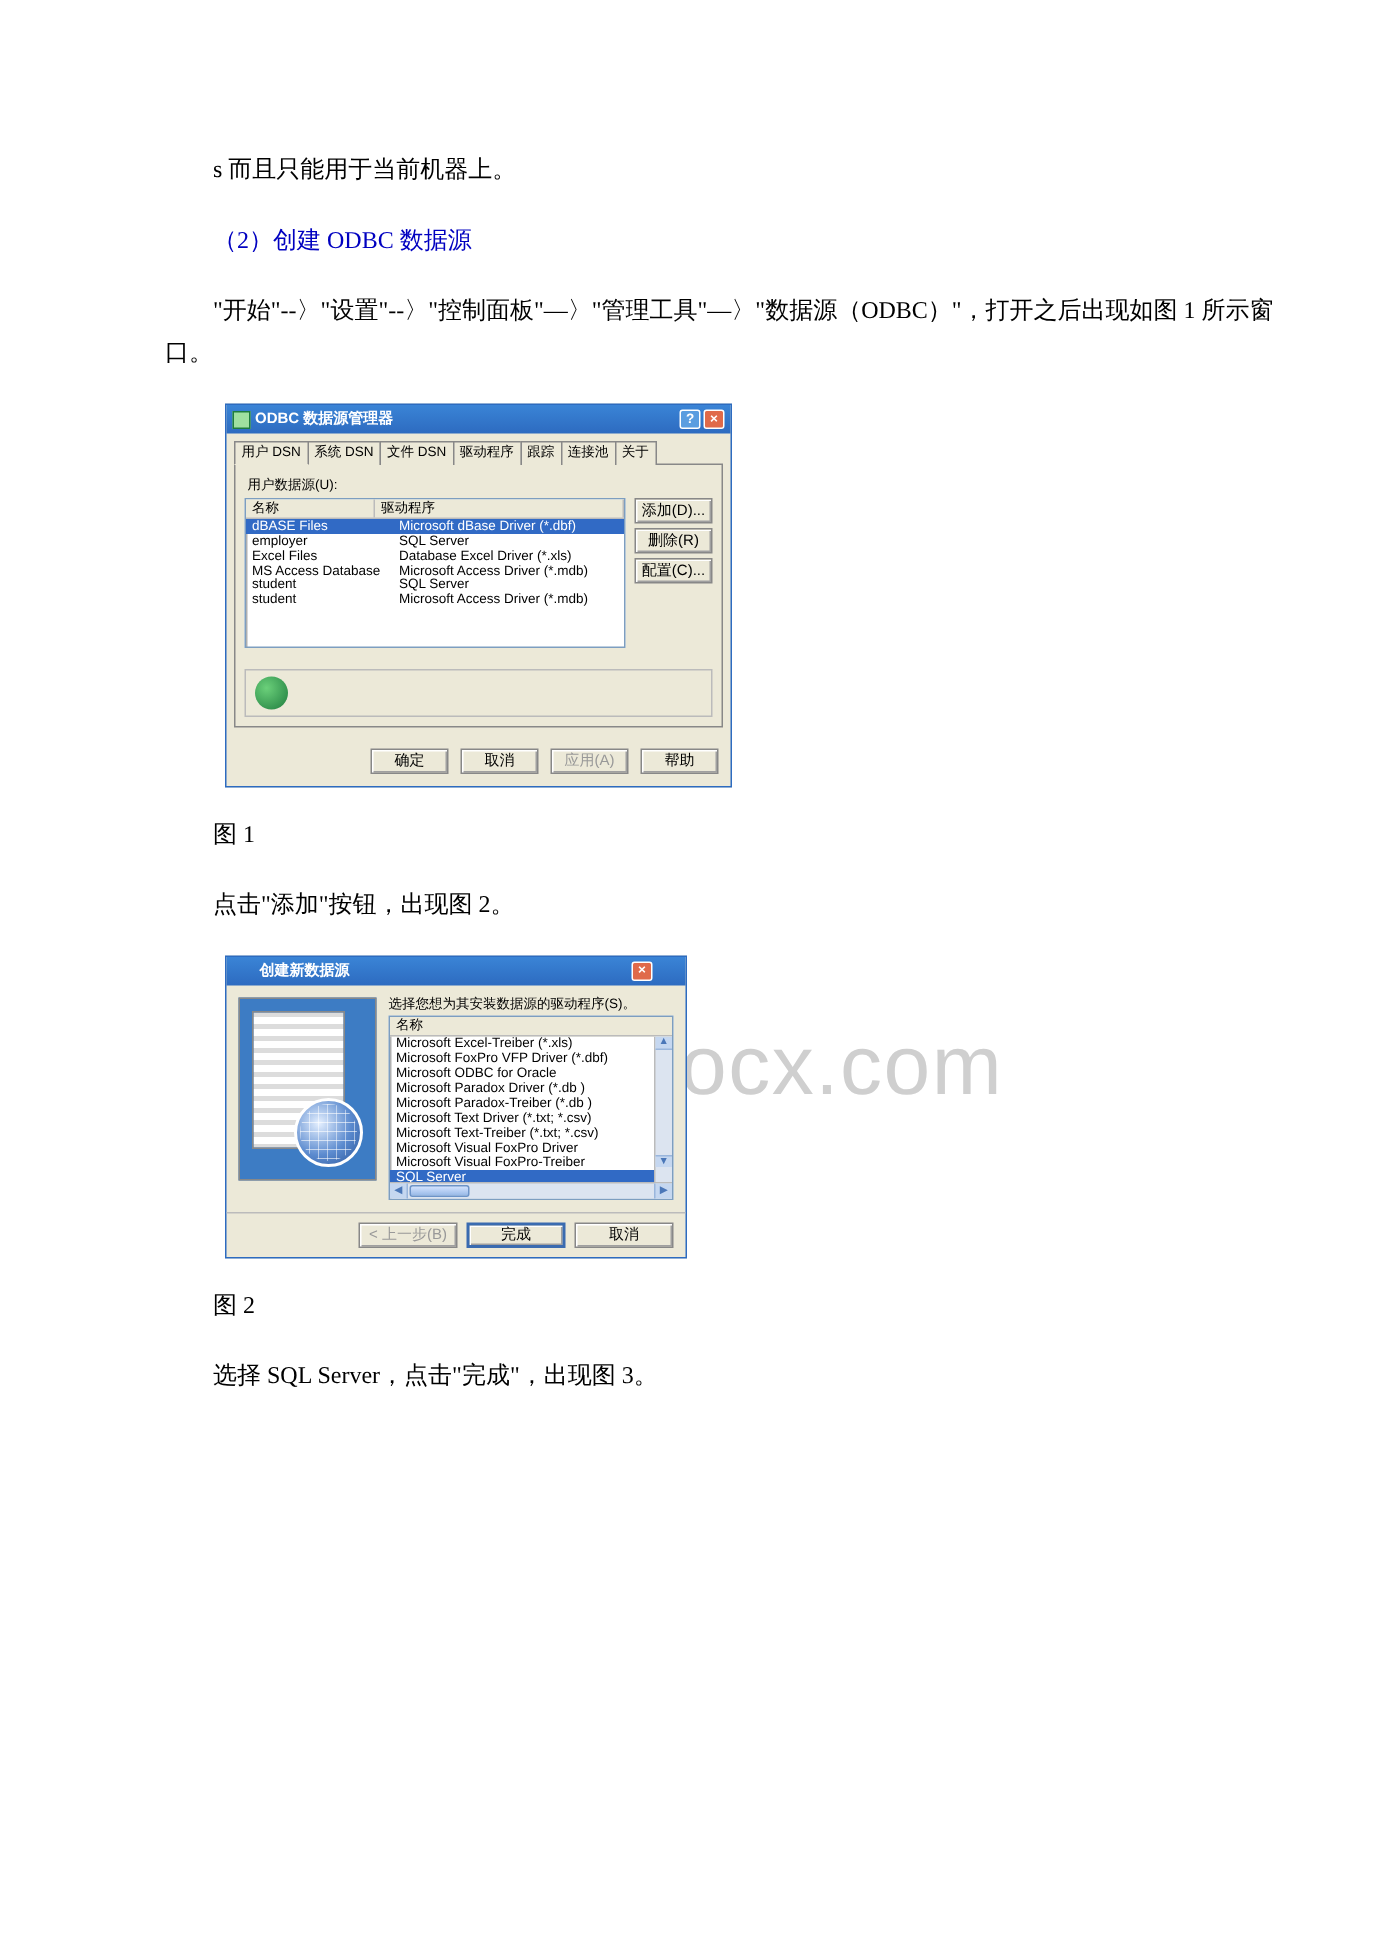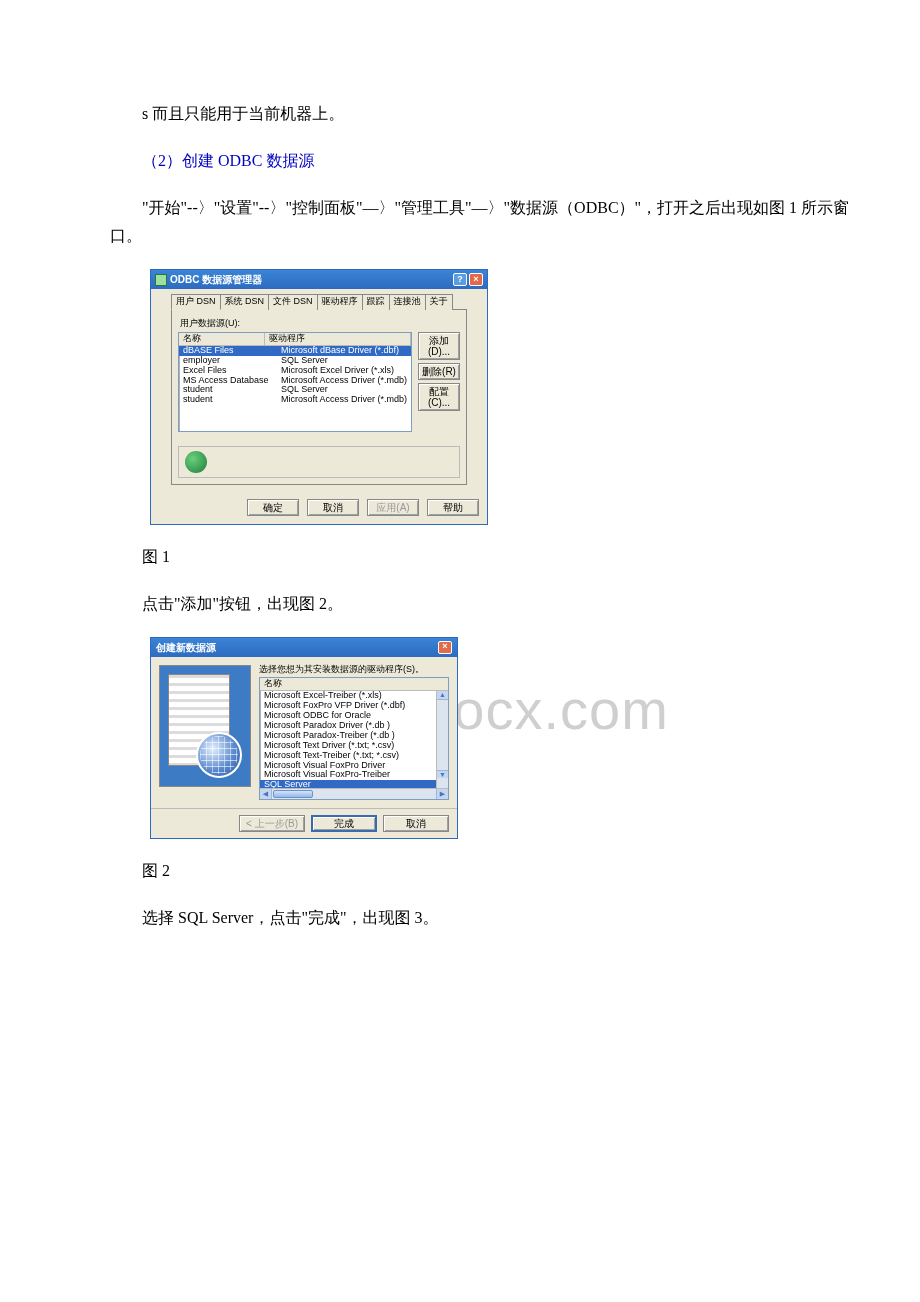--- a/index.html
+++ b/index.html
@@ -57,7 +57,7 @@
     }
     .title-btns .close { background: #e06a4a; }
 
-    .dlg1-body { padding: 5px 20px 8px; }
+    .dlg1-body { padding: 5px 5px 8px; }
     .tabs { display: flex; margin-bottom: 0; }
     .tab {
       padding: 2px 4px;

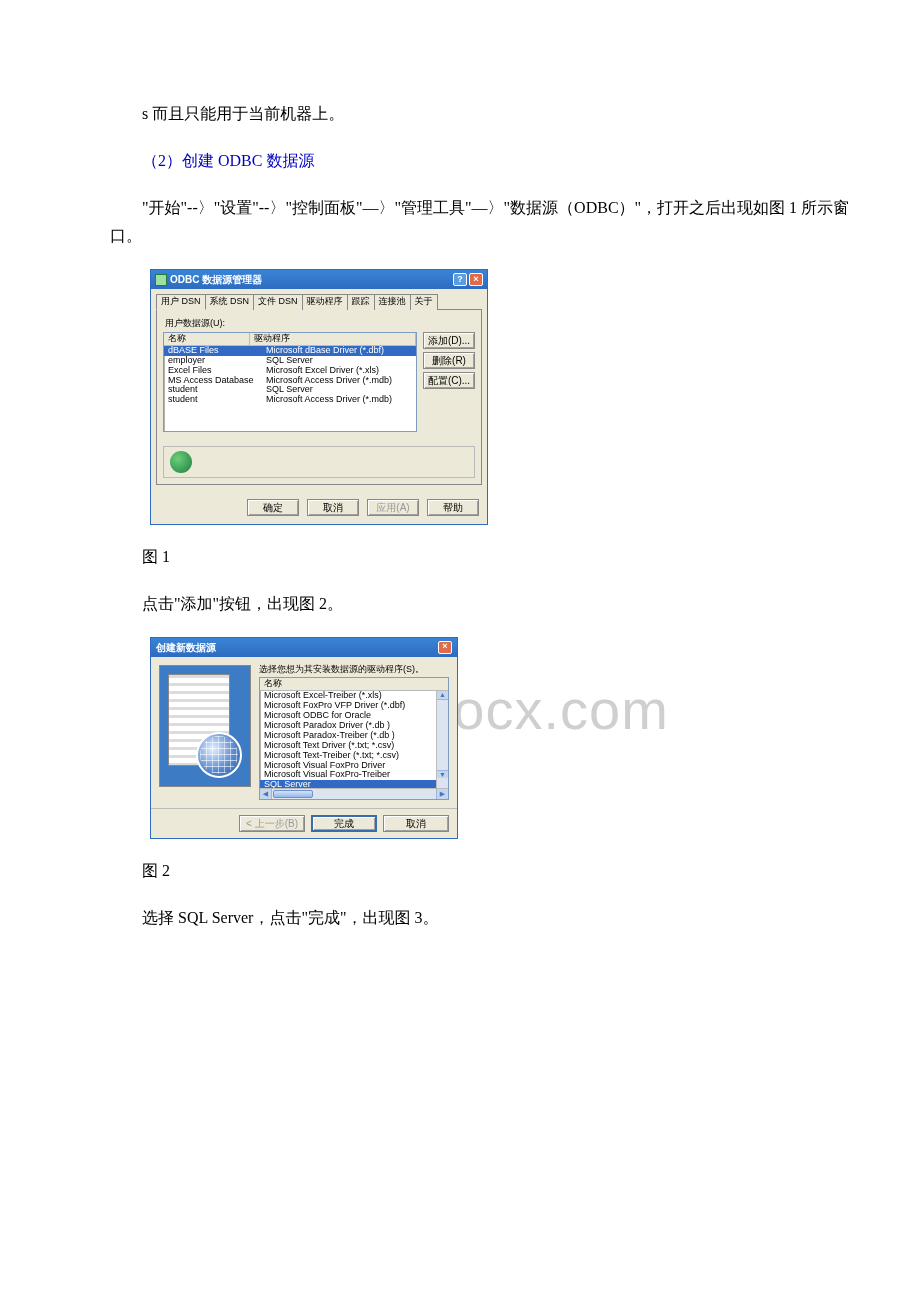--- a/index.html
+++ b/index.html
@@ -319,7 +319,7 @@
           </div>
           <div class="listrow">
             <div class="lr-name">Excel Files</div>
-            <div class="lr-drv">Microsoft Excel Driver (*.xls)</div>
+            <div class="lr-drv">Database Excel Driver (*.xls)</div>
           </div>
           <div class="listrow">
             <div class="lr-name">MS Access Database</div>

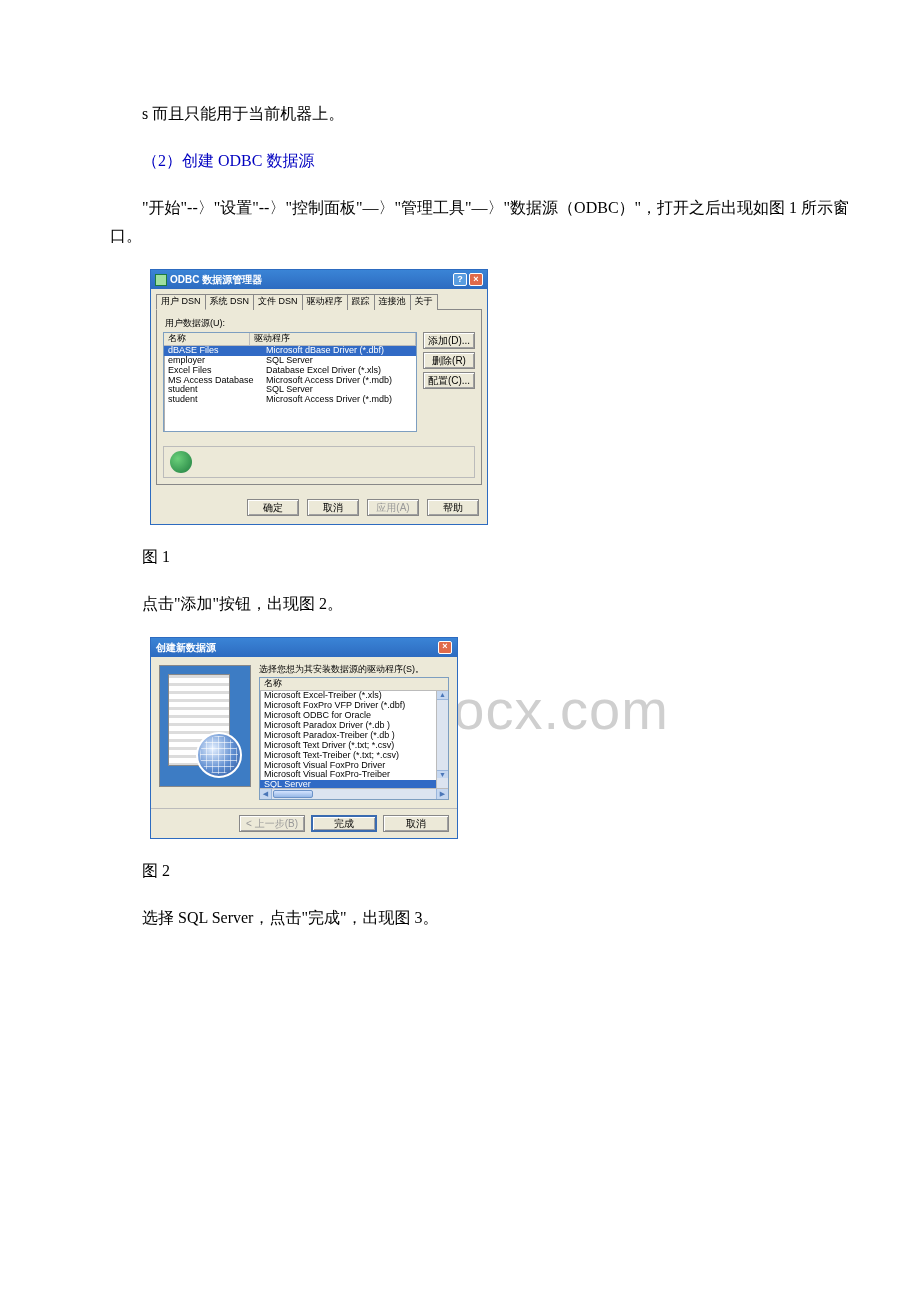--- a/index.html
+++ b/index.html
@@ -154,7 +154,7 @@
       background: linear-gradient(to bottom, #3a84d6, #2d6bc0);
       color: #fff;
       font-weight: bold;
-      padding: 3px 5px;
+      padding: 3px 22px;
       display: flex; align-items: center; justify-content: space-between;
       font-size: 10px;
     }

